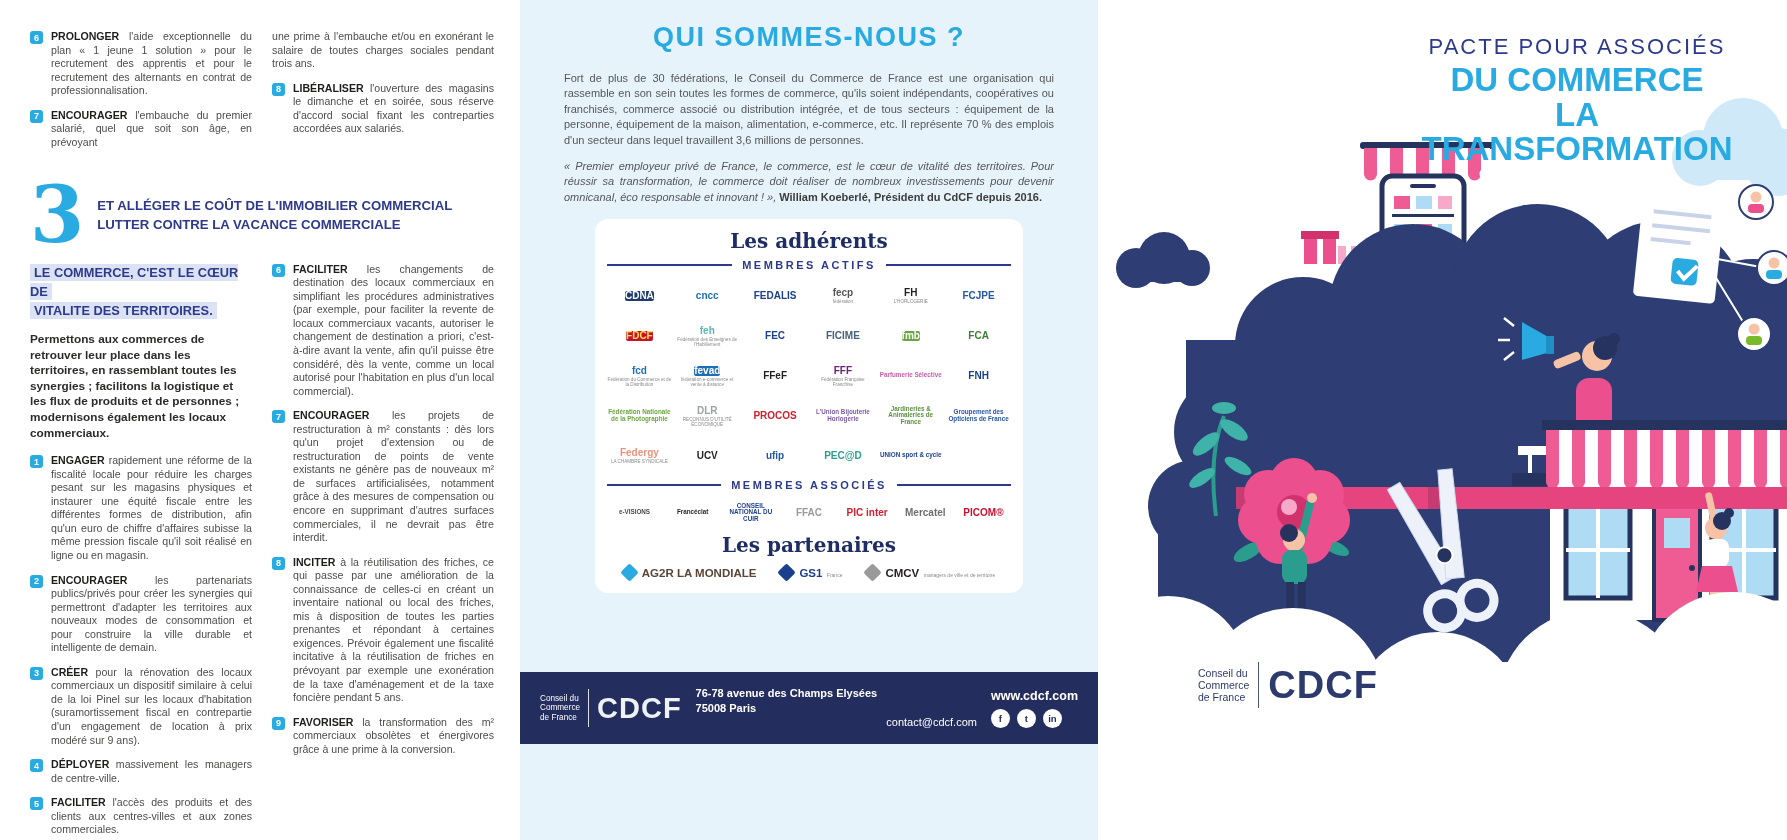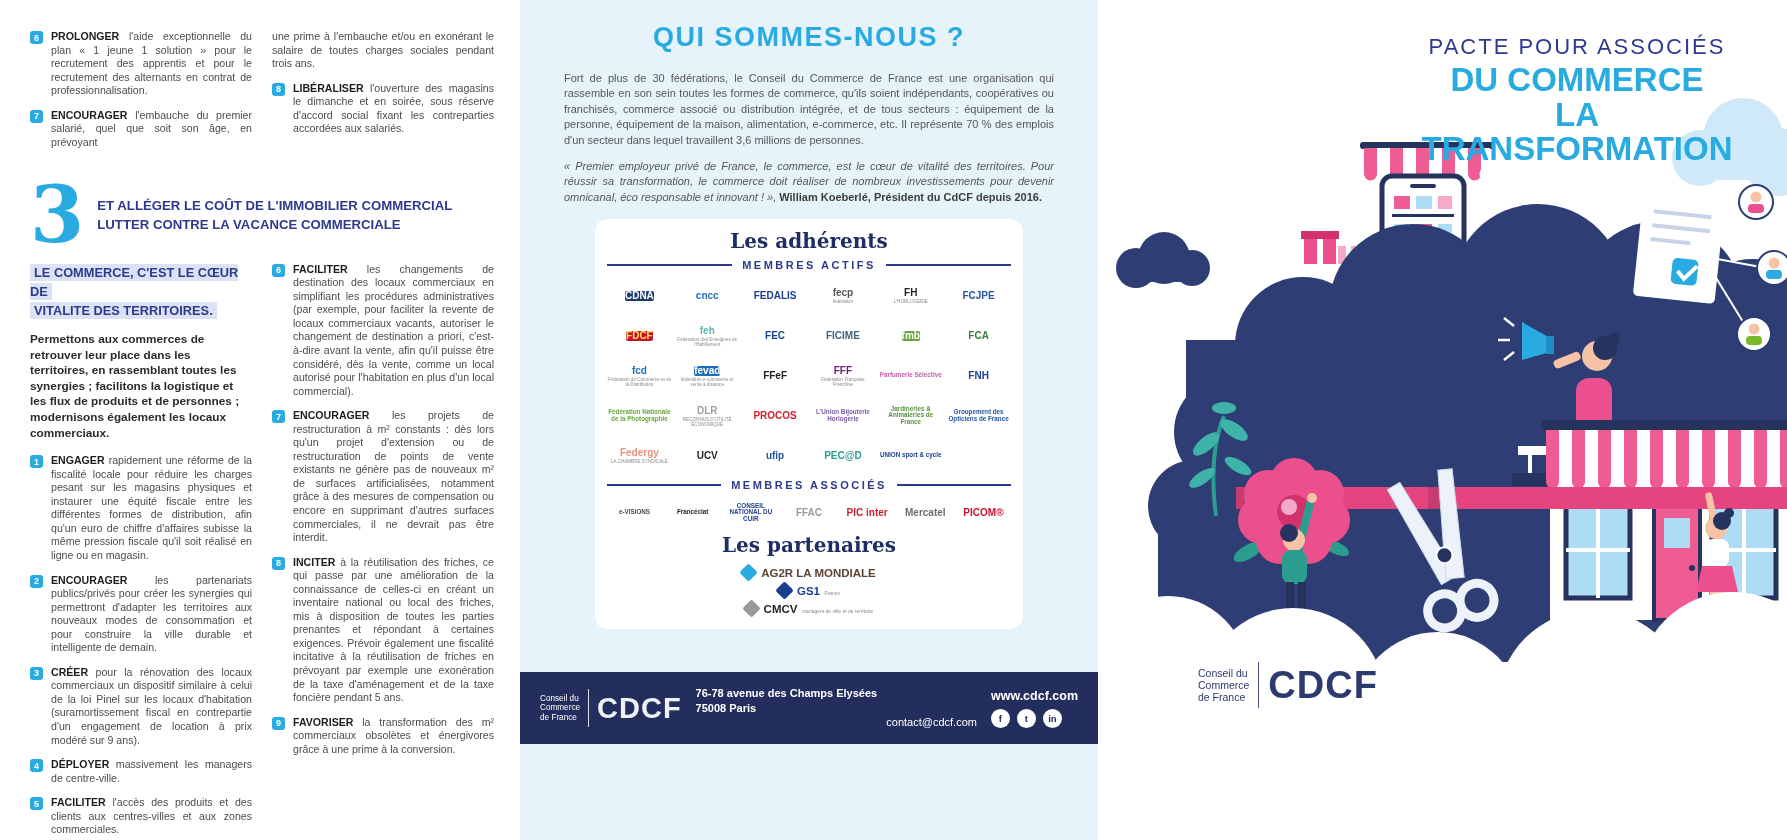--- a/index.html
+++ b/index.html
@@ -51,7 +51,7 @@
   .logo.sm .logo-label { font-size:6.3px; line-height:1.05; }
   .assoc-row { display:flex; justify-content:space-between; align-items:center; margin:2px 0 4px; }
   .assoc-row .logo { width:55px; height:32px; }
-  .partners-row { display:flex; justify-content:center; align-items:center; margin:2px 0 4px;flex-direction:column; }
+  .partners-row { display:flex; justify-content:center; gap:24px; align-items:center; margin:2px 0 4px; }
   .partner { display:flex; align-items:center; gap:6px; }
   .p-icon { width:13px; height:13px; transform:rotate(45deg); border-radius:2px; }
   .p-label { font-weight:bold; font-size:11.5px; line-height:1; }

